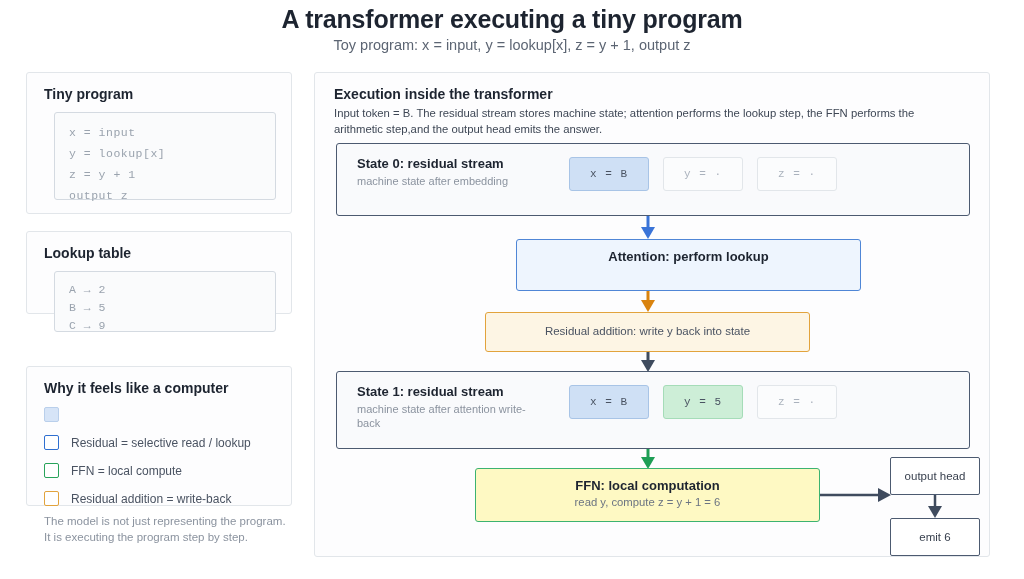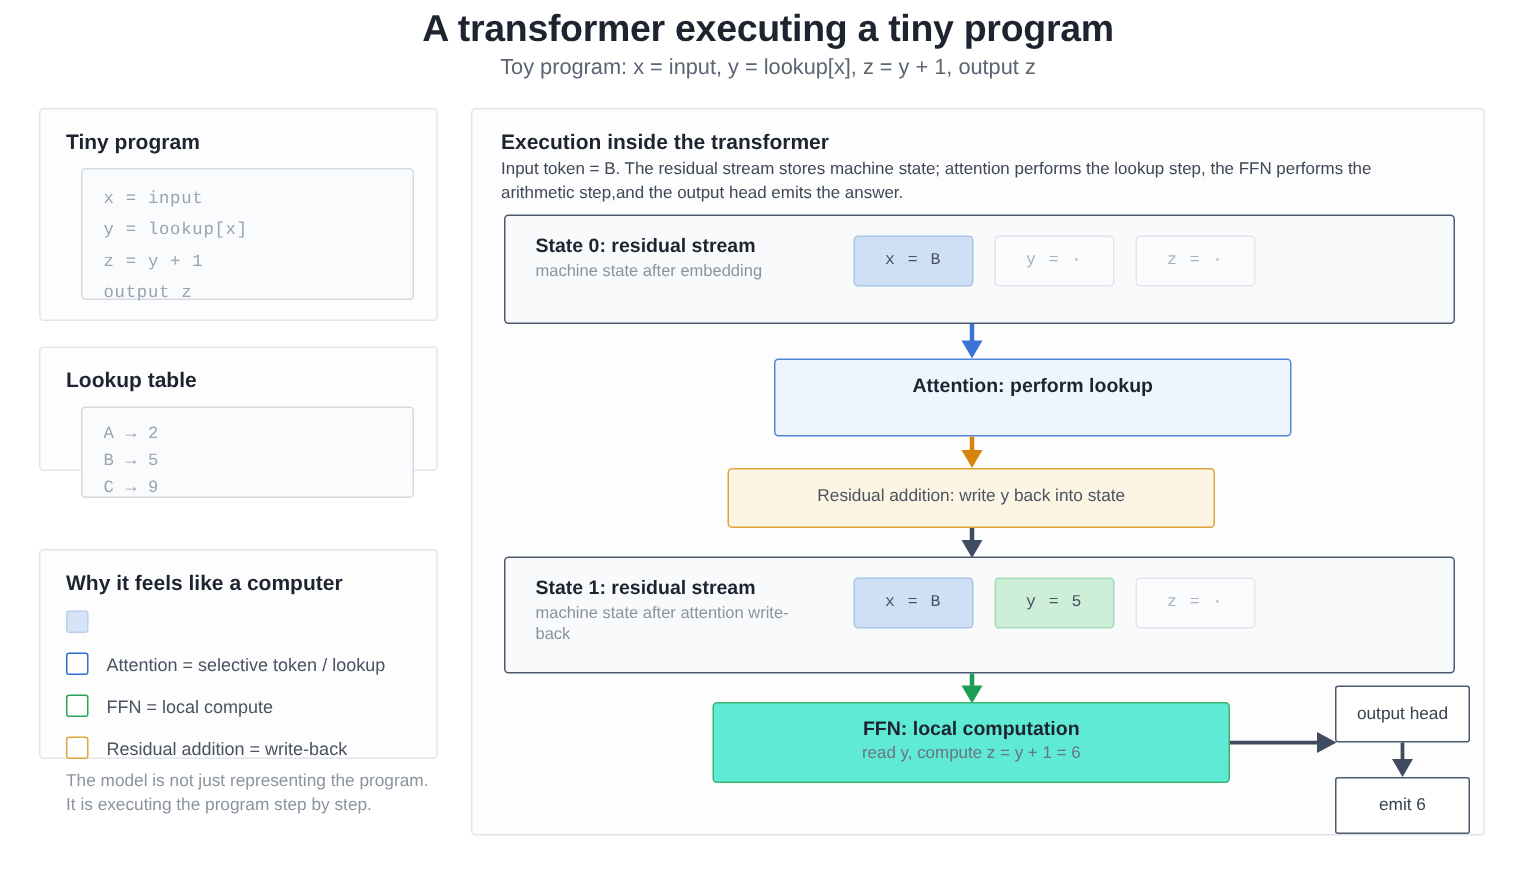--- a/index.html
+++ b/index.html
@@ -225,7 +225,7 @@
   </div>
   <div class="legend-row" style="top:68px">
     <span class="legend-swatch sw-attention"></span>
-    <span class="legend-label">Attention = selective token / lookup</span>
+    <span class="legend-label">Residual = selective read / lookup</span>
   </div>
   <div class="legend-row" style="top:96px">
     <span class="legend-swatch sw-ffn"></span>

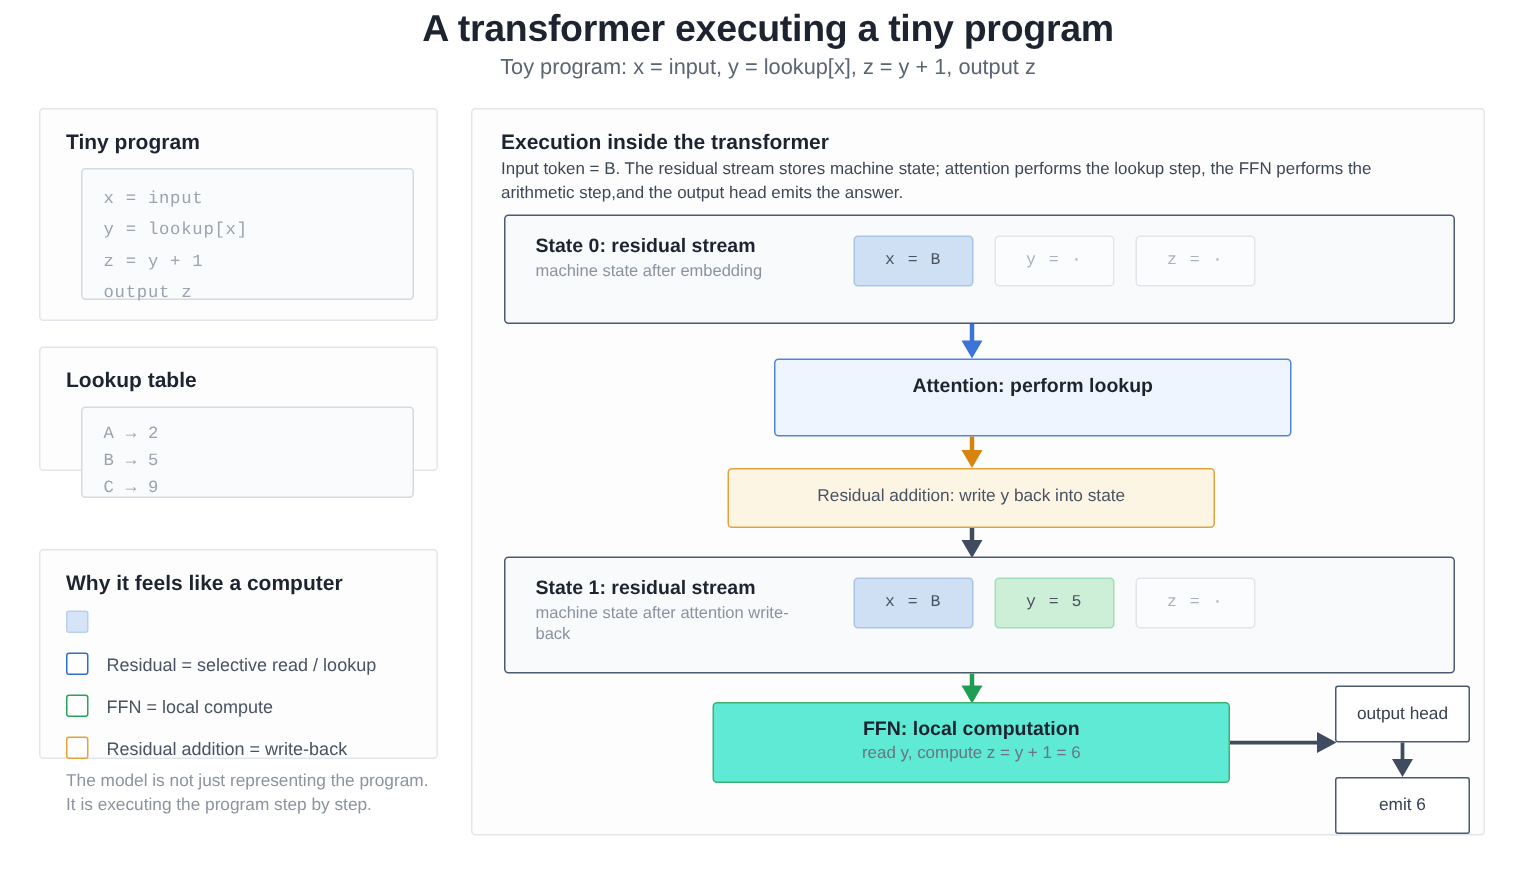--- a/index.html
+++ b/index.html
@@ -169,7 +169,7 @@
   }
   #box-ffn {
     left: 160px; top: 395px; width: 345px; height: 54px;
-    background: #5eead4; border: 1.6px solid #3cb371;
+    background: #fef9c3; border: 1.6px solid #3cb371;
   }
   .op-title { font-size: 13px; font-weight: bold; color: #1d2430; margin-top: 9px; }
   .op-sub   { font-size: 11.3px; color: #6b7482; margin-top: 3px; }

